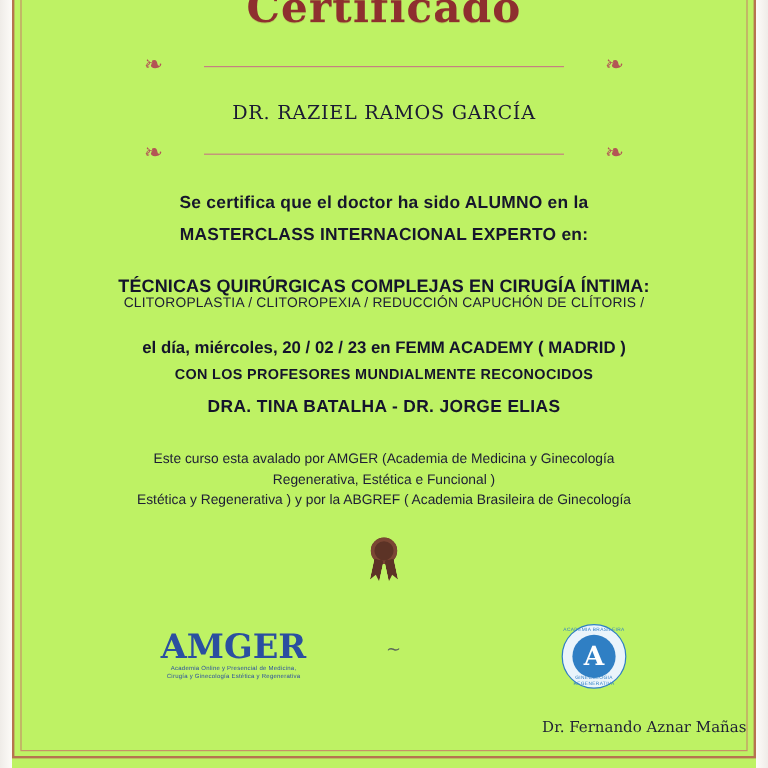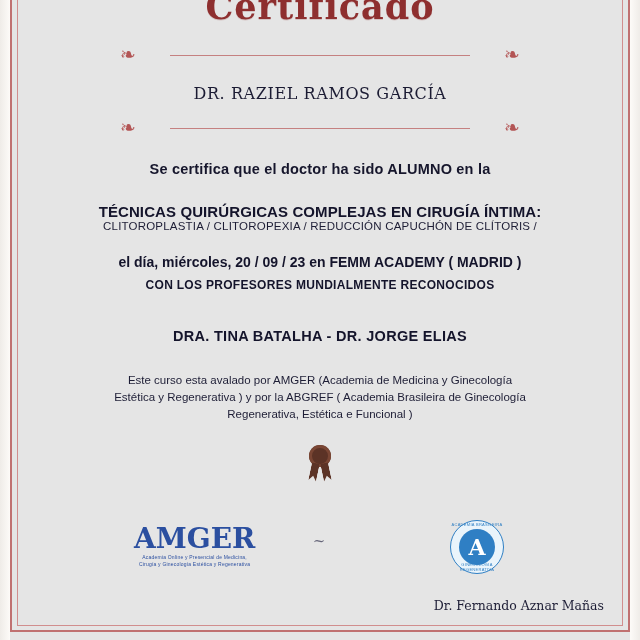--- a/index.html
+++ b/index.html
@@ -17,7 +17,7 @@
     position: relative;
     width: 640px;
     height: 640px;
-    background: #e5e5e5;
+    background: #bef264;
     box-sizing: border-box;
   }
   

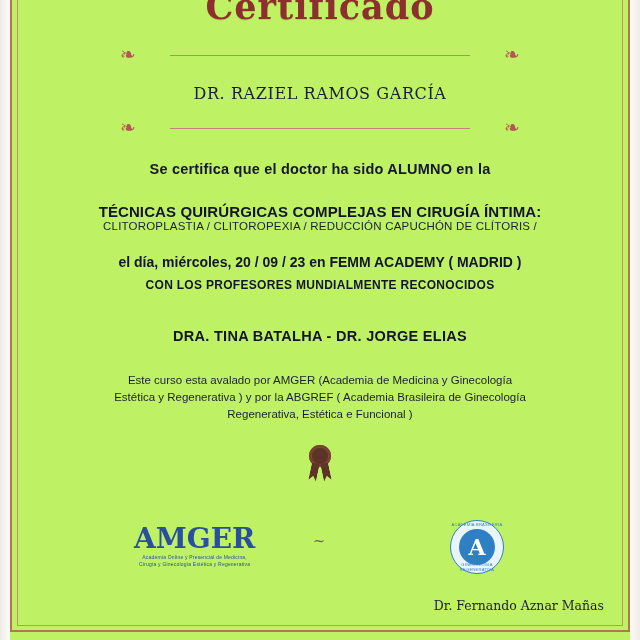--- a/index.html
+++ b/index.html
@@ -325,6 +325,7 @@
     </div>
 
     <div class="lead">Se certifica que el doctor ha sido ALUMNO  en la</div>
+    <div class="lead2">MASTERCLASS INTERNACIONAL EXPERTO en:</div>
 
     <div class="course-title">TÉCNICAS QUIRÚRGICAS COMPLEJAS EN CIRUGÍA ÍNTIMA:</div>
     <div class="course-sub">CLITOROPLASTIA / CLITOROPEXIA / REDUCCIÓN CAPUCHÓN DE CLÍTORIS /</div>

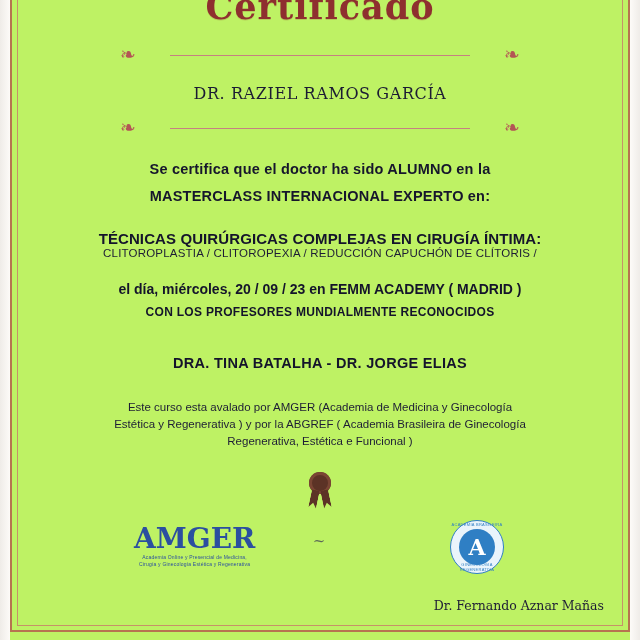--- a/index.html
+++ b/index.html
@@ -330,7 +330,7 @@
     <div class="course-title">TÉCNICAS QUIRÚRGICAS COMPLEJAS EN CIRUGÍA ÍNTIMA:</div>
     <div class="course-sub">CLITOROPLASTIA / CLITOROPEXIA / REDUCCIÓN CAPUCHÓN DE CLÍTORIS /</div>
 
-    <div class="date-line">el día, miércoles,  20 / 09 / 23 en  FEMM ACADEMY ( MADRID )</div>
+    <div class="date-line">el día, miércoles,  20 / 02 / 23 en  FEMM ACADEMY ( MADRID )</div>
 
     <div class="professors-head">CON LOS PROFESORES MUNDIALMENTE RECONOCIDOS</div>
     <div class="professors">DRA. TINA BATALHA - DR. JORGE ELIAS</div>

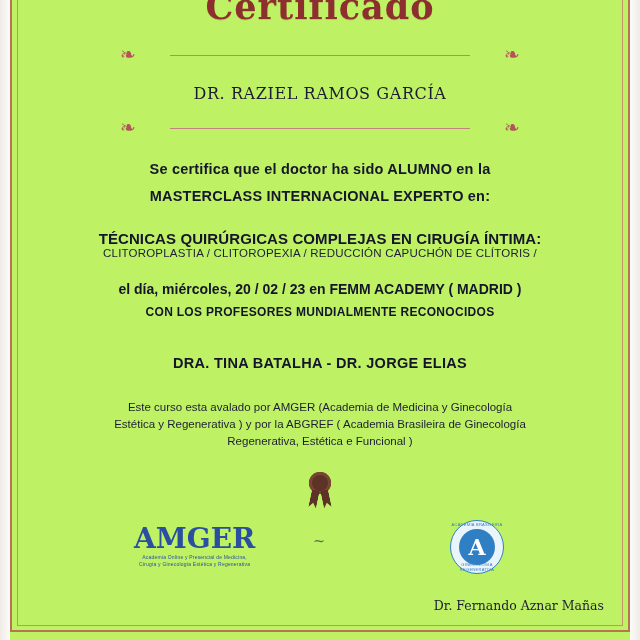--- a/index.html
+++ b/index.html
@@ -141,7 +141,7 @@
     font-size: 14.5px;
     font-weight: bold;
     color: #14142b;
-    margin-top: 36px;
+    margin-top: 12px;
     letter-spacing: 0.3px;
   }
   .endorse {

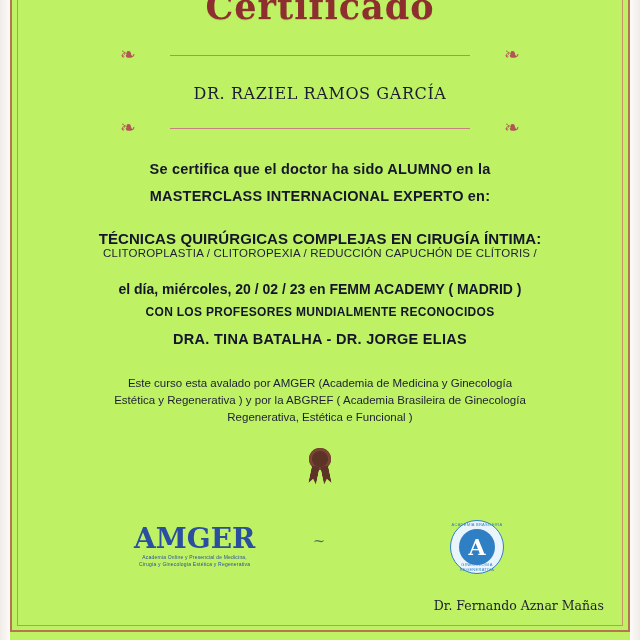--- a/index.html
+++ b/index.html
@@ -337,8 +337,8 @@
 
     <div class="endorse">
       <div>Este curso esta avalado por AMGER  (Academia de Medicina y Ginecología</div>
+      <div>Regenerativa, Estética e Funcional )</div>
       <div>Estética y Regenerativa  ) y por la ABGREF  ( Academia Brasileira de Ginecología</div>
-      <div>Regenerativa, Estética e Funcional )</div>
     </div>
 
     <div class="seal-wrap">

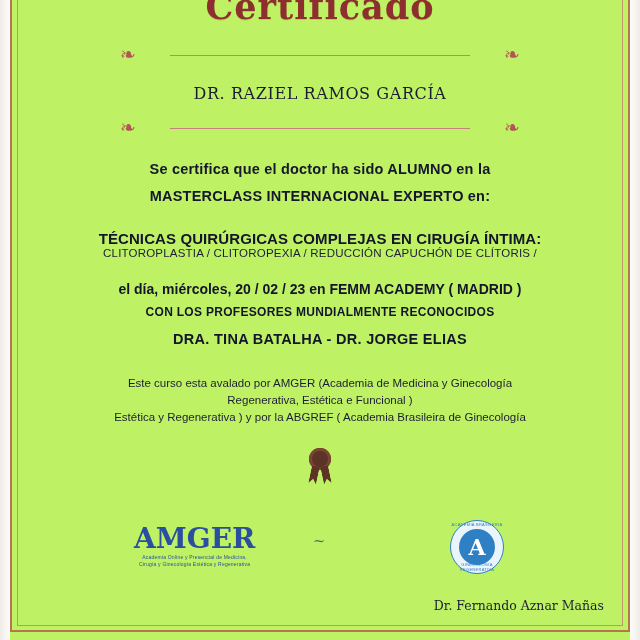--- a/index.html
+++ b/index.html
@@ -189,7 +189,7 @@
   .footer {
     position: absolute;
     left: 34px;
-    right: 36px;
+    right: 18px;
     bottom: 6px;
     height: 110px;
   }

